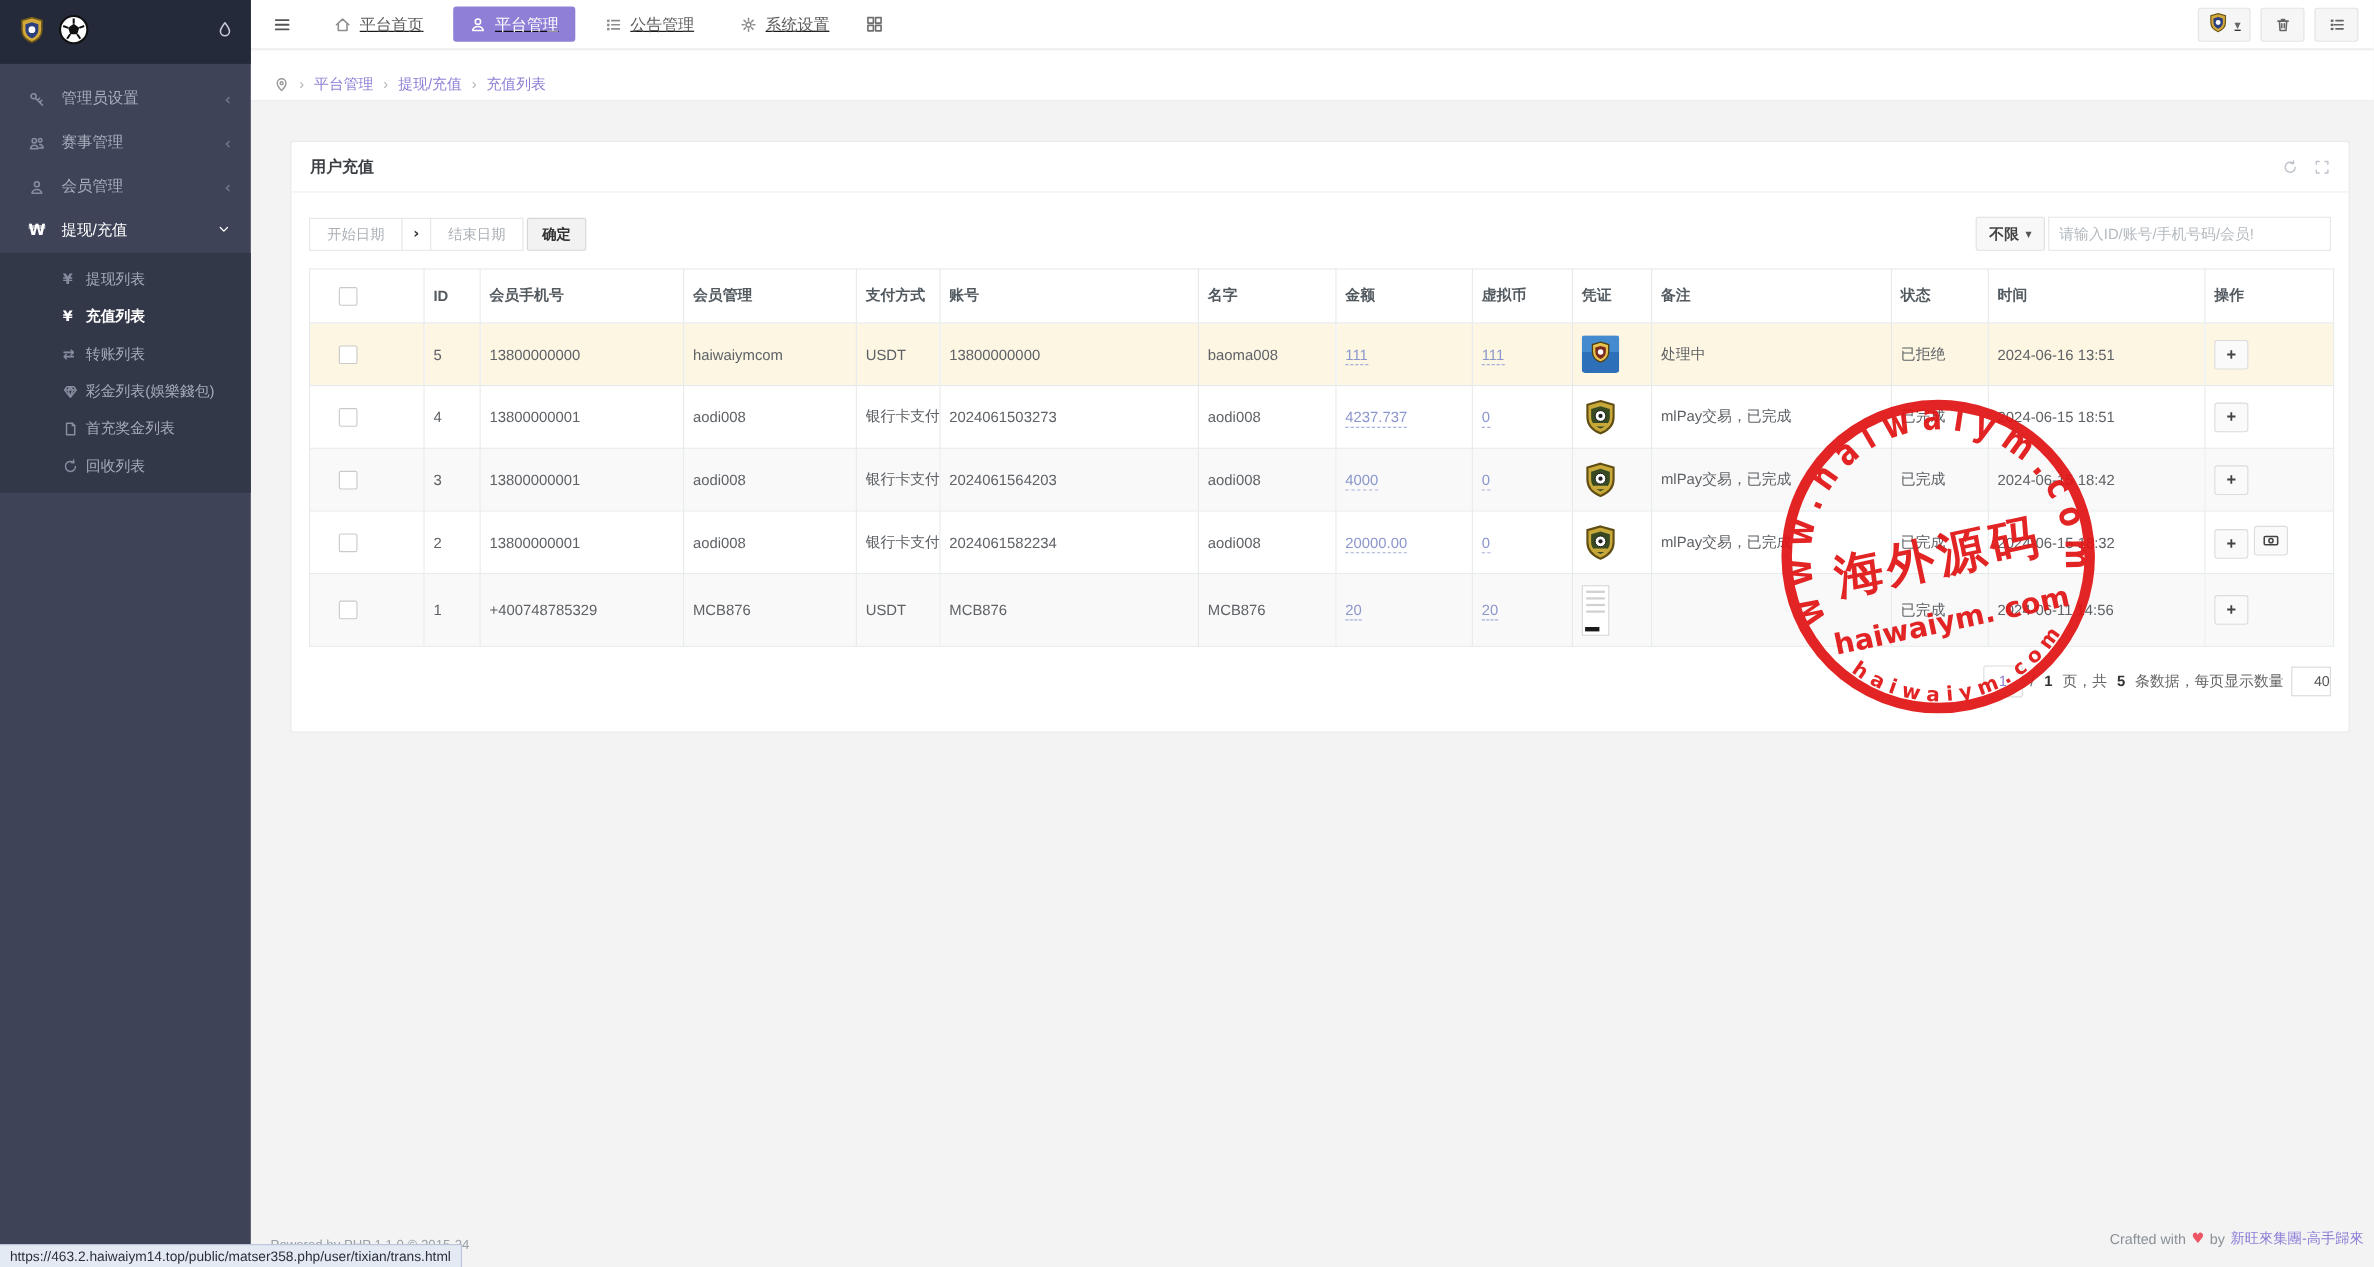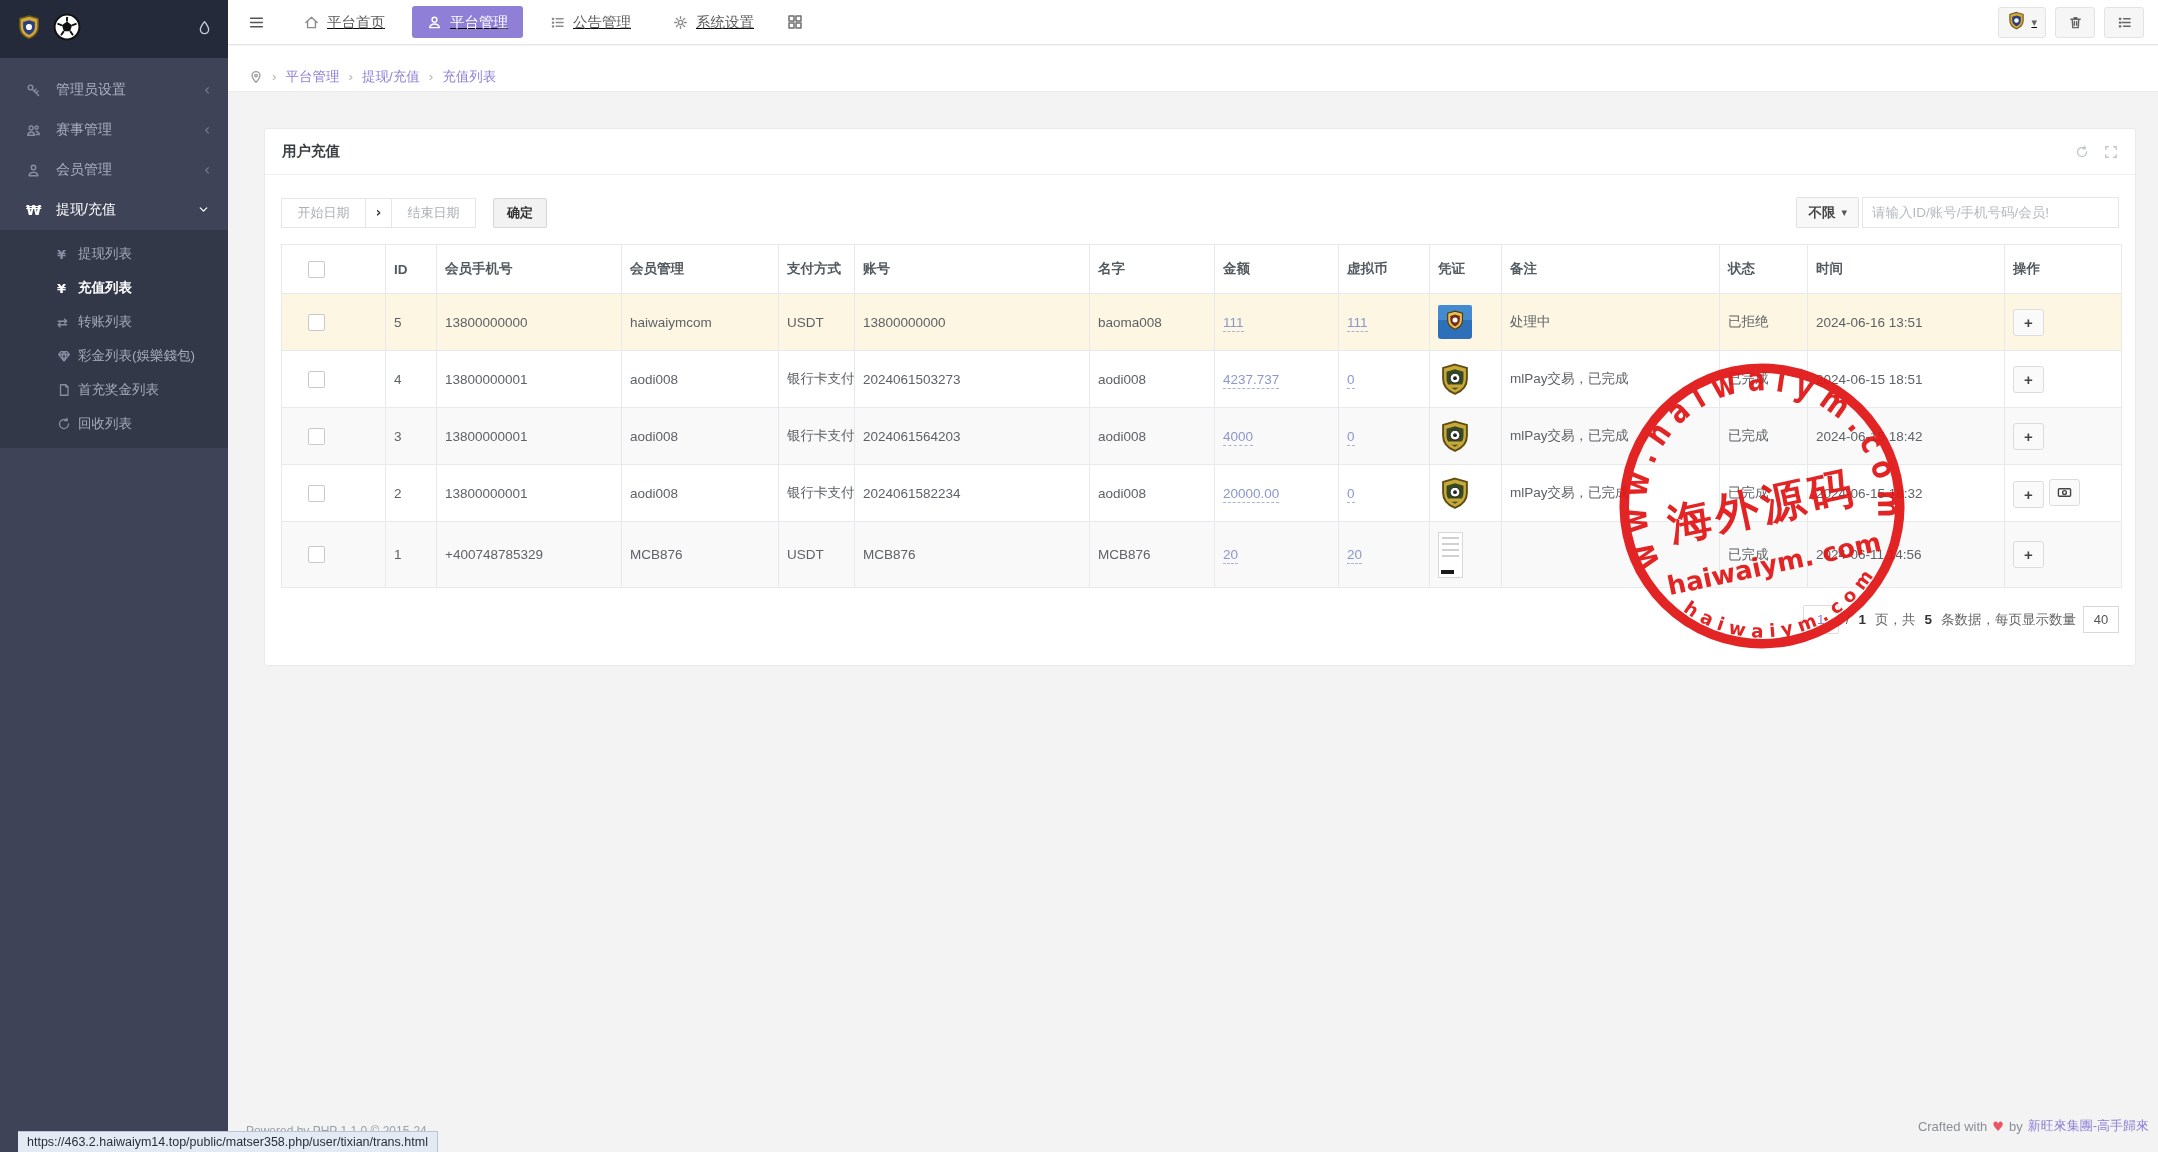--- a/index.html
+++ b/index.html
@@ -60,7 +60,7 @@
   .btn-next { width:27px; height:30px; border:1px solid #e5e6e7; background:#fff; color:#333; font-weight:bold;
     margin-left:-1px; cursor:pointer; display:flex; align-items:center; justify-content:center; }
   .btn-confirm { height:30px; padding:0 13px; background:#f2f2f3; border:1px solid #d6d6d6; border-radius:2px;
-    font-size:13px; font-weight:bold; color:#333; margin-left:17px; cursor:pointer; }
+    font-size:13px; font-weight:bold; color:#333; margin-left:3px; cursor:pointer; }
   .toolbar-right { margin-left:auto; display:flex;padding-left:45px; }
   .btn-scope { height:31px; padding:0 11px; background:#f8f8f9; border:1px solid #e0e0e0; border-radius:2px;
     font-size:13.5px; font-weight:bold; color:#444; display:flex; align-items:center; gap:6px; cursor:pointer; margin-right:3px; }

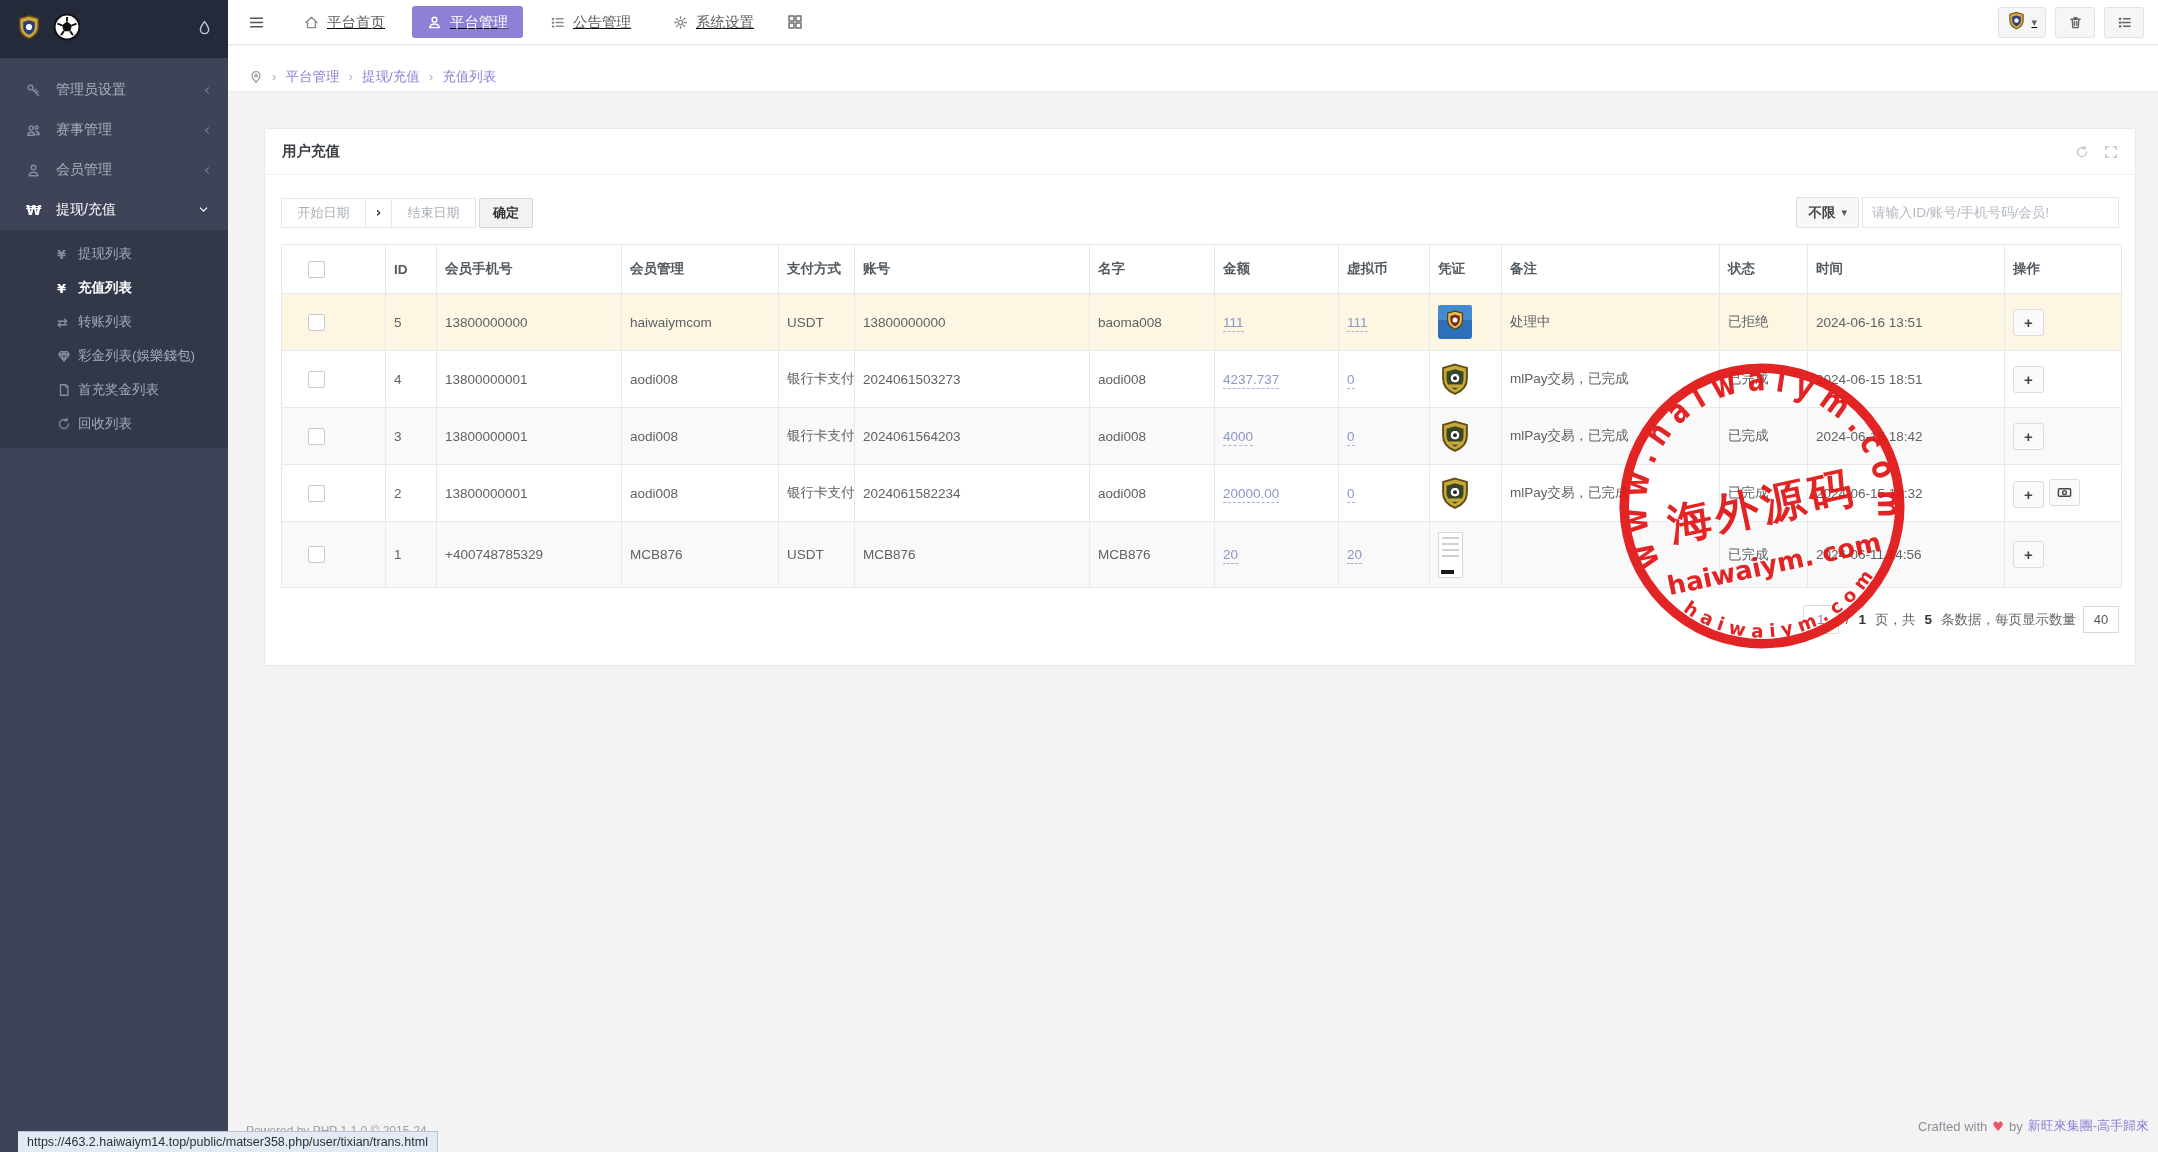--- a/index.html
+++ b/index.html
@@ -89,7 +89,7 @@
   .page-btn { min-width:36px; height:29px; border:1px solid #dcdcdc; background:#fff; color:#8f7fd6; display:flex;
     align-items:center; justify-content:center; border-radius:2px; cursor:pointer; font-size:13.5px; }
   .pagination b { color:#333; margin:0 2px; }
-  .pp-input { width:36px; height:27px; border:1px solid #d9d9d9; text-align:center; font-size:13px; color:#555; outline:none; }
+  .pp-input { width:36px; height:27px; border:1px solid #d9d9d9; text-align:right; font-size:13px; color:#555; outline:none; }
 
   
   #stamp { position:absolute; left:1612px; top:356px; width:300px; height:300px; z-index:40;

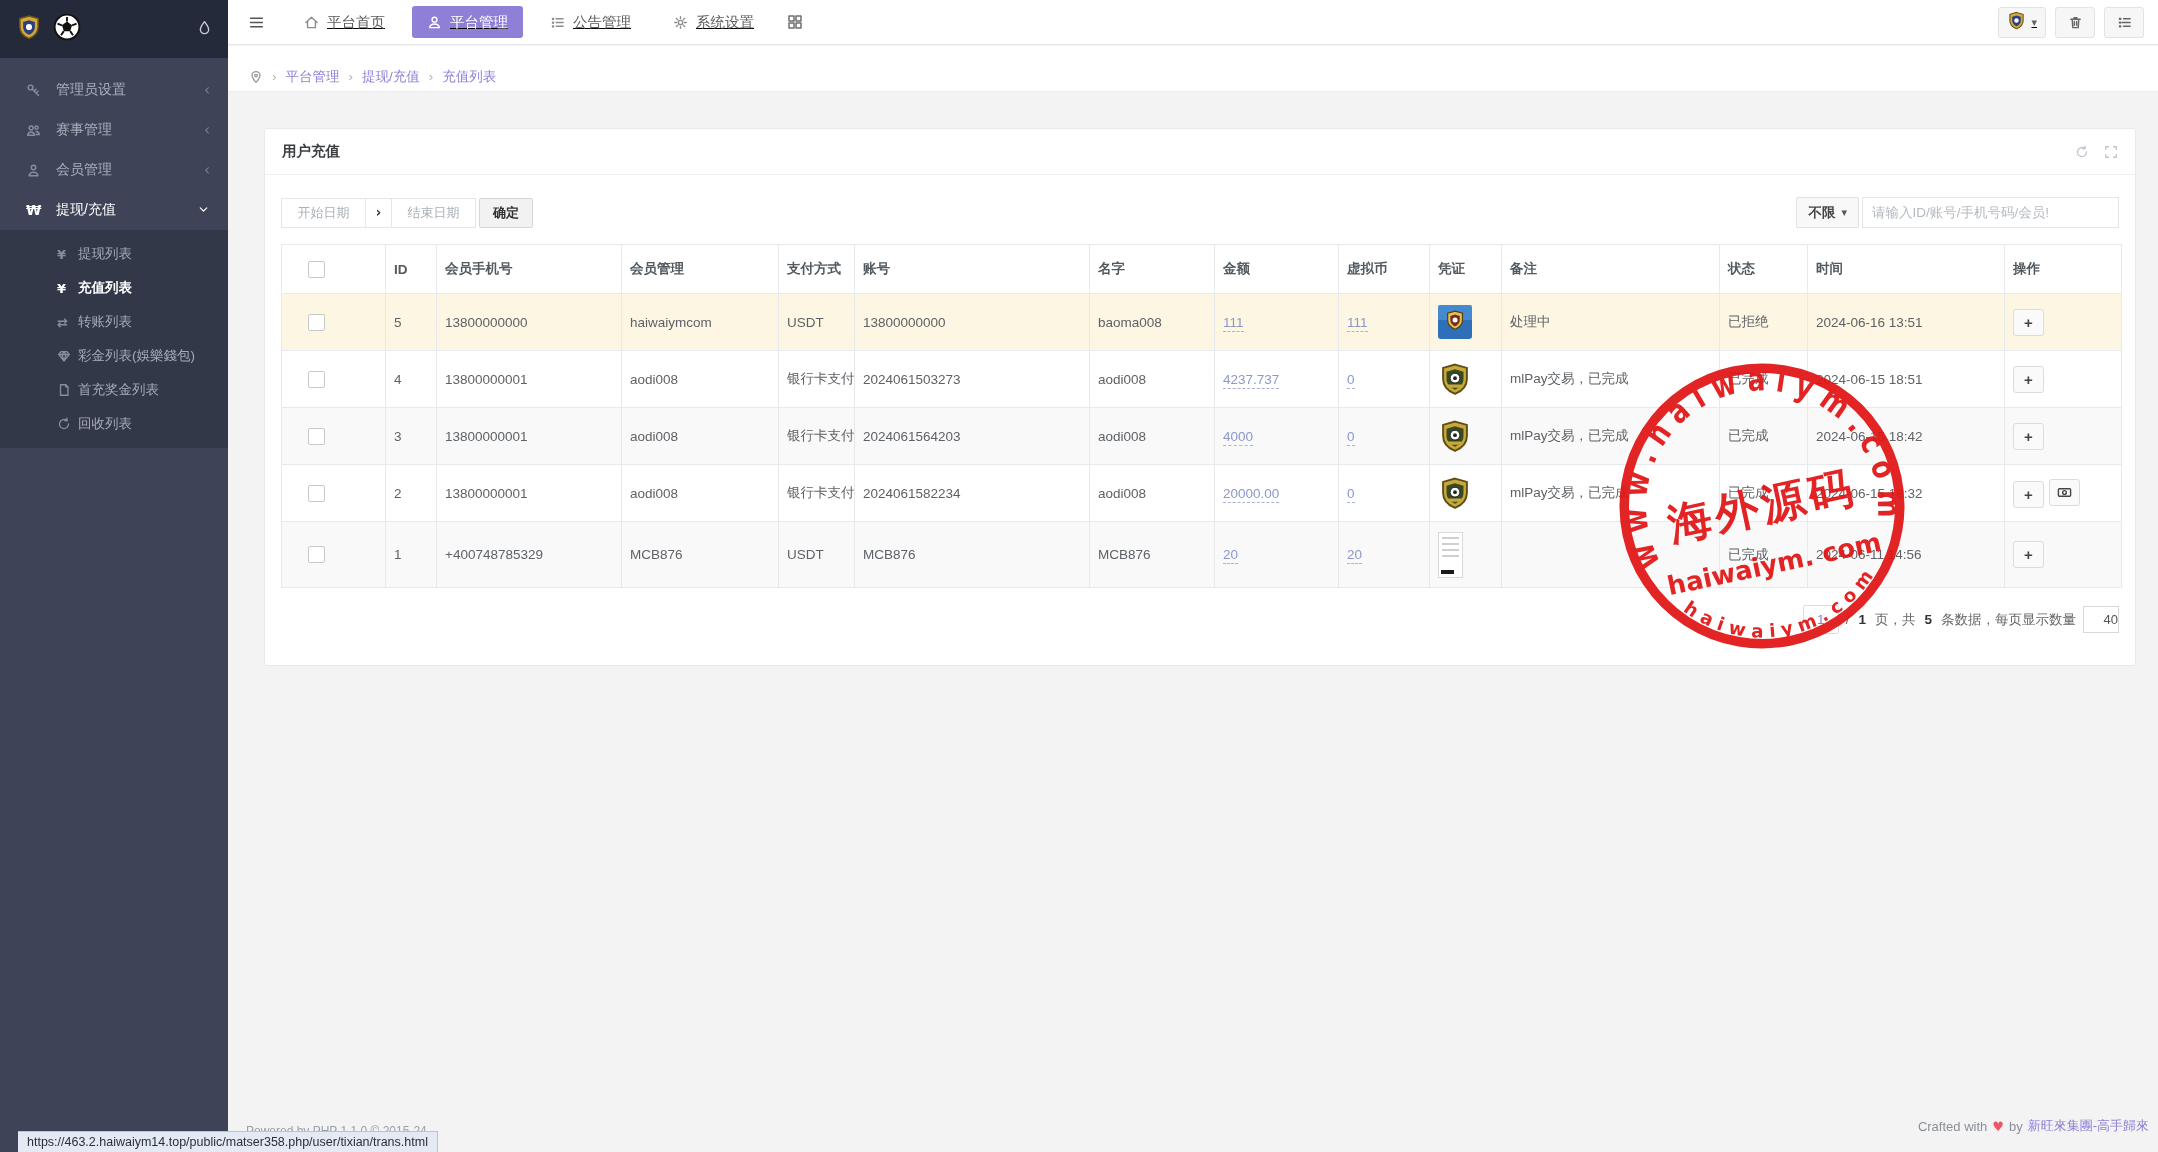--- a/index.html
+++ b/index.html
@@ -101,7 +101,7 @@
   #footer-crafted .heart { color:#ed5565; }
   #footer-crafted a { color:#8f7fd6; text-decoration:none; cursor:pointer; }
   #statusbar { position:absolute; left:0; bottom:0; height:21px; background:#e4eaf4; border-top:1px solid #b9c3d6;
-    border-right:1px solid #b9c3d6; font-size:12.5px; color:#2a2f38; display:flex; align-items:center; padding:0 9px; z-index:60;margin-left:18px; }
+    border-right:1px solid #b9c3d6; font-size:12.5px; color:#2a2f38; display:flex; align-items:center; padding:0 9px; z-index:60; }
 </style>
 </head>
 <body>

